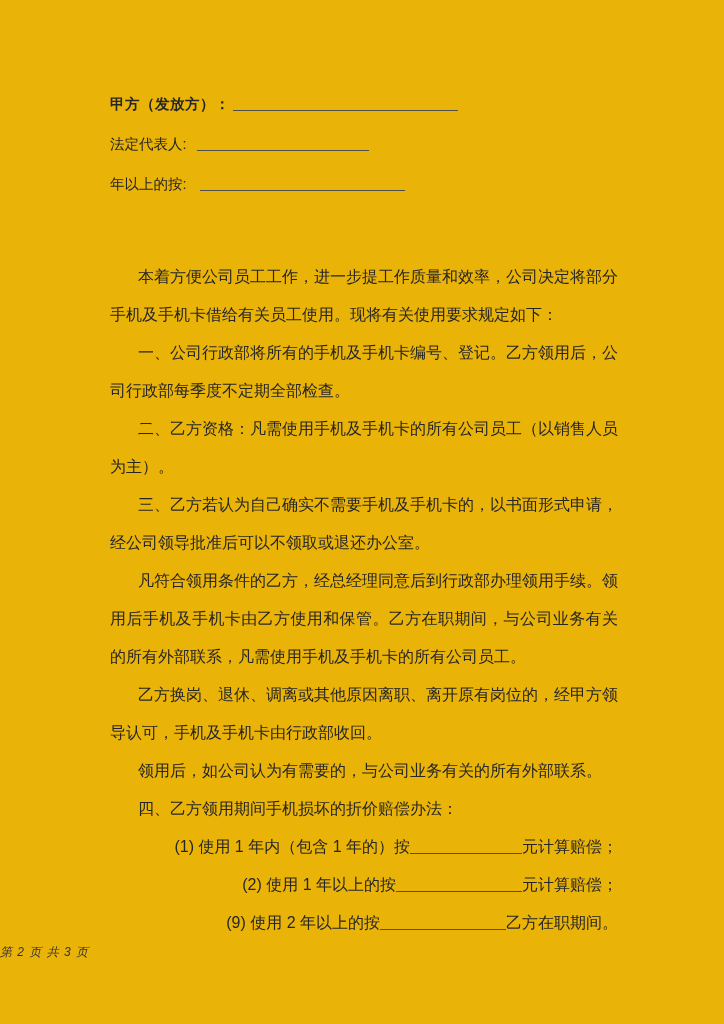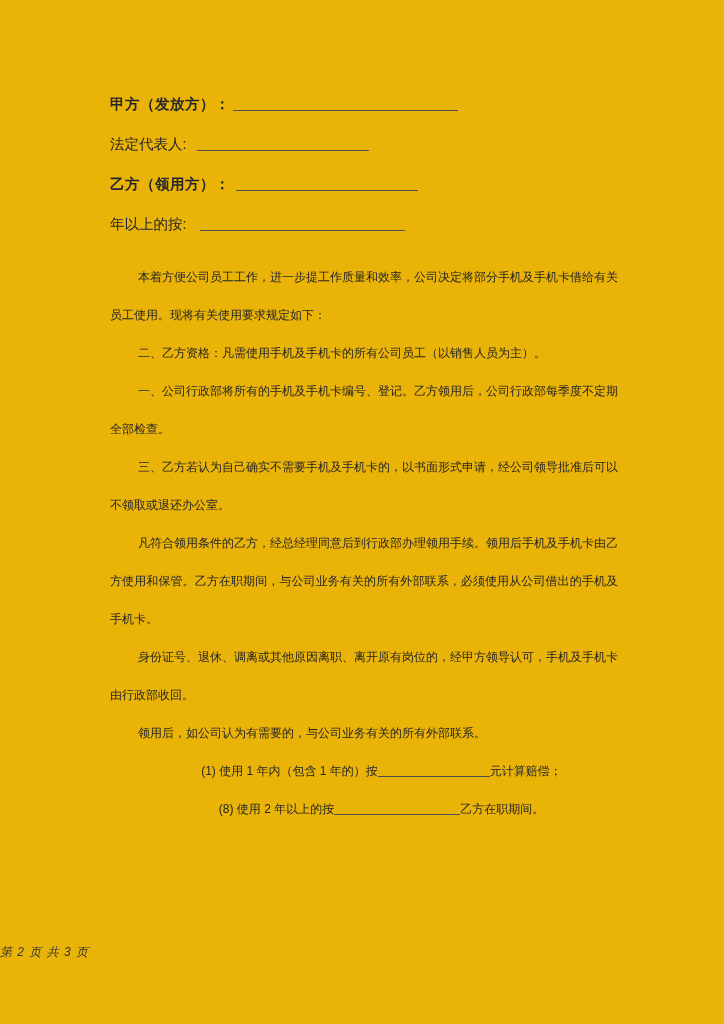--- a/index.html
+++ b/index.html
@@ -86,9 +86,6 @@
     <div class="field-row">
       <span class="label">法定代表人:</span><span class="blank bw-legal"></span>
     </div>
-    <div class="field-row bold">
-      <span class="label">乙方（领用方）：</span><span class="blank bw-party-b"></span>
-    </div>
     <div class="field-row">
       <span class="label">年以上的按:</span><span class="blank bw-id"></span>
     </div>

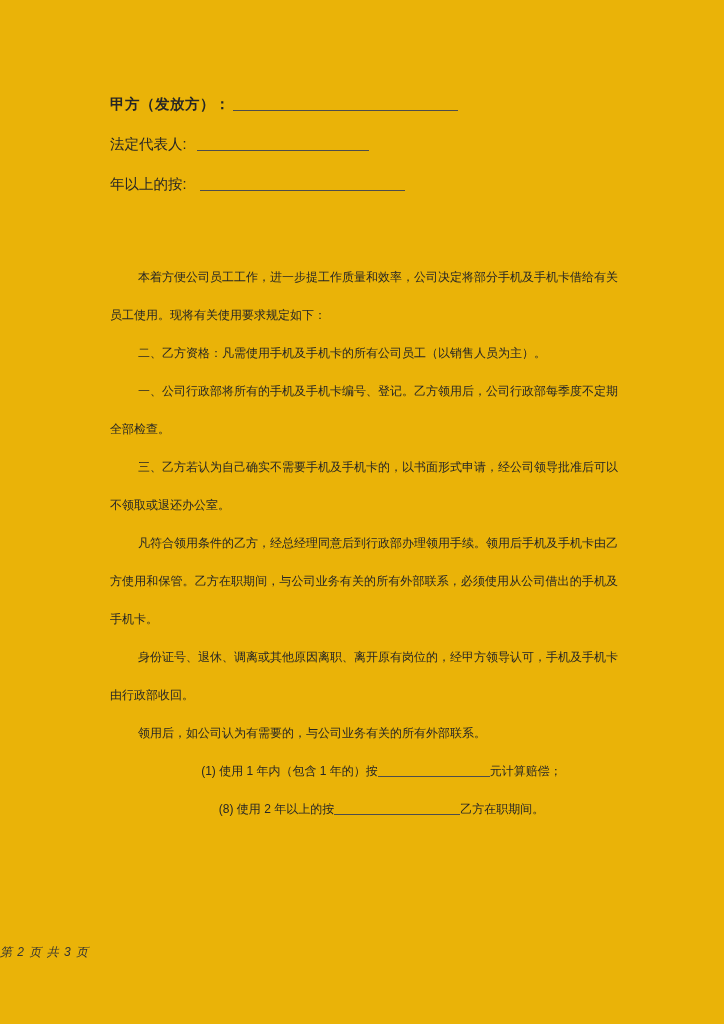--- a/index.html
+++ b/index.html
@@ -46,7 +46,7 @@
     left: 110px;
     top: 258px;
     width: 508px;
-    font-size: 12px;
+    font-size: 16px;
     line-height: 38px;
     text-align: justify;
   }

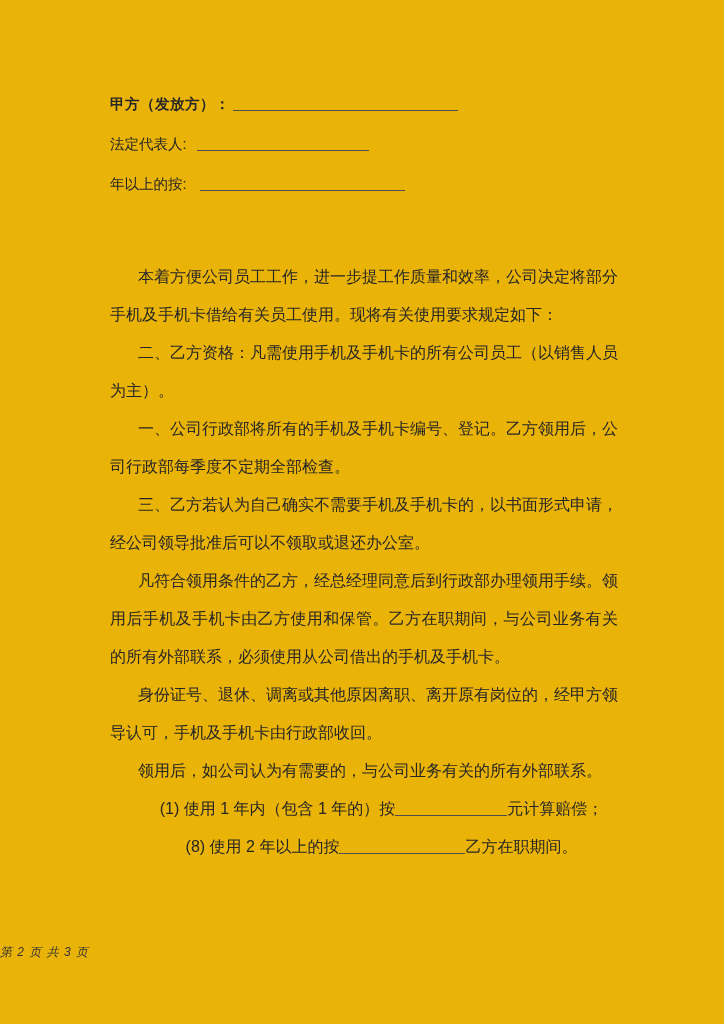--- a/index.html
+++ b/index.html
@@ -93,8 +93,8 @@
 
   <div class="bodytext">
     <p class="para">本着方便公司员工工作，进一步提工作质量和效率，公司决定将部分手机及手机卡借给有关员工使用。现将有关使用要求规定如下：</p>
+    <p class="para">一、公司行政部将所有的手机及手机卡编号、登记。乙方领用后，公司行政部每季度不定期全部检查。</p>
     <p class="para">二、乙方资格：凡需使用手机及手机卡的所有公司员工（以销售人员为主）。</p>
-    <p class="para">一、公司行政部将所有的手机及手机卡编号、登记。乙方领用后，公司行政部每季度不定期全部检查。</p>
     <p class="para">三、乙方若认为自己确实不需要手机及手机卡的，以书面形式申请，经公司领导批准后可以不领取或退还办公室。</p>
     <p class="para">凡符合领用条件的乙方，经总经理同意后到行政部办理领用手续。领用后手机及手机卡由乙方使用和保管。乙方在职期间，与公司业务有关的所有外部联系，必须使用从公司借出的手机及手机卡。</p>
     <p class="para">身份证号、退休、调离或其他原因离职、离开原有岗位的，经甲方领导认可，手机及手机卡由行政部收回。</p>

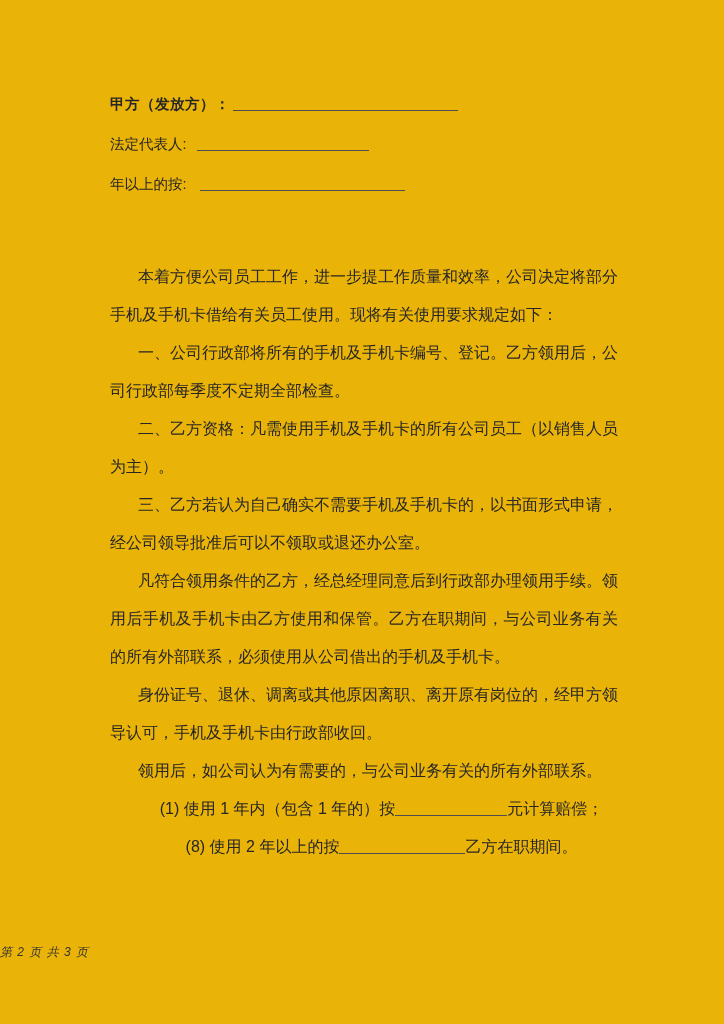--- a/index.html
+++ b/index.html
@@ -96,7 +96,7 @@
     <p class="para">一、公司行政部将所有的手机及手机卡编号、登记。乙方领用后，公司行政部每季度不定期全部检查。</p>
     <p class="para">二、乙方资格：凡需使用手机及手机卡的所有公司员工（以销售人员为主）。</p>
     <p class="para">三、乙方若认为自己确实不需要手机及手机卡的，以书面形式申请，经公司领导批准后可以不领取或退还办公室。</p>
-    <p class="para">凡符合领用条件的乙方，经总经理同意后到行政部办理领用手续。领用后手机及手机卡由乙方使用和保管。乙方在职期间，与公司业务有关的所有外部联系，必须使用从公司借出的手机及手机卡。</p>
+    <p class="para">凡符合领用条件的乙方，经总经理同意后到行政部办理领用手续。领用后手机及手机卡由乙方使用和保管。乙方在职期间，与公司业务有关的所有外部联系，凡需使用手机及手机卡的所有公司员工。</p>
     <p class="para">身份证号、退休、调离或其他原因离职、离开原有岗位的，经甲方领导认可，手机及手机卡由行政部收回。</p>
     <p class="para">领用后，如公司认为有需要的，与公司业务有关的所有外部联系。</p>
 

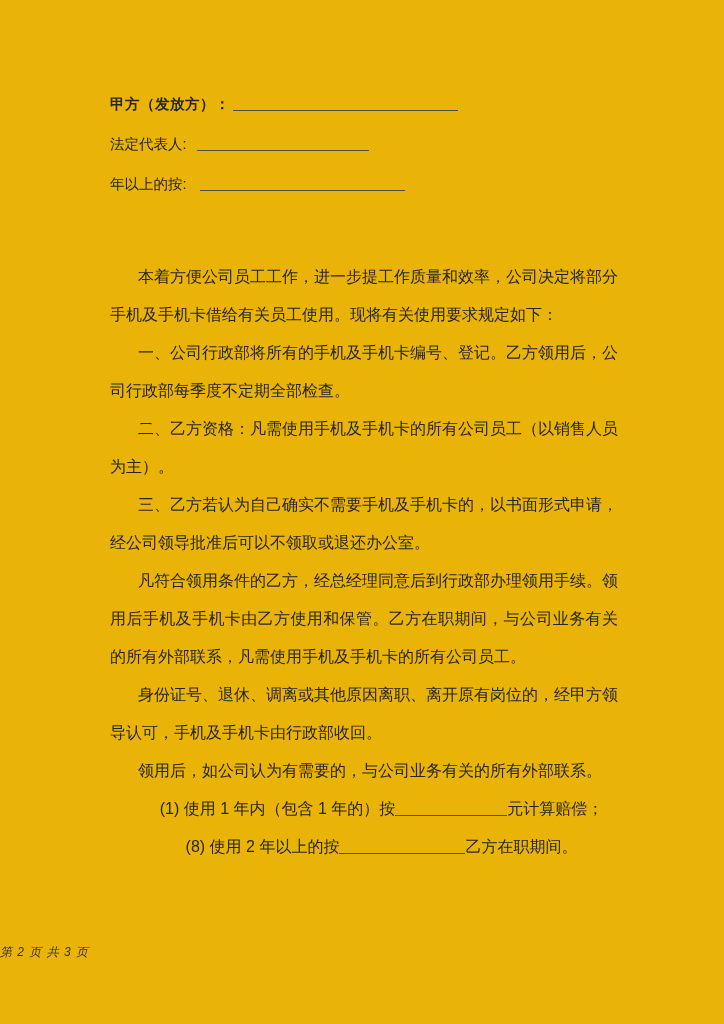--- a/index.html
+++ b/index.html
@@ -97,7 +97,7 @@
     <p class="para">二、乙方资格：凡需使用手机及手机卡的所有公司员工（以销售人员为主）。</p>
     <p class="para">三、乙方若认为自己确实不需要手机及手机卡的，以书面形式申请，经公司领导批准后可以不领取或退还办公室。</p>
     <p class="para">凡符合领用条件的乙方，经总经理同意后到行政部办理领用手续。领用后手机及手机卡由乙方使用和保管。乙方在职期间，与公司业务有关的所有外部联系，凡需使用手机及手机卡的所有公司员工。</p>
-    <p class="para">身份证号、退休、调离或其他原因离职、离开原有岗位的，经甲方领导认可，手机及手机卡由行政部收回。</p>
+    <p class="para">乙方换岗、退休、调离或其他原因离职、离开原有岗位的，经甲方领导认可，手机及手机卡由行政部收回。</p>
     <p class="para">领用后，如公司认为有需要的，与公司业务有关的所有外部联系。</p>
 
     <p class="item">

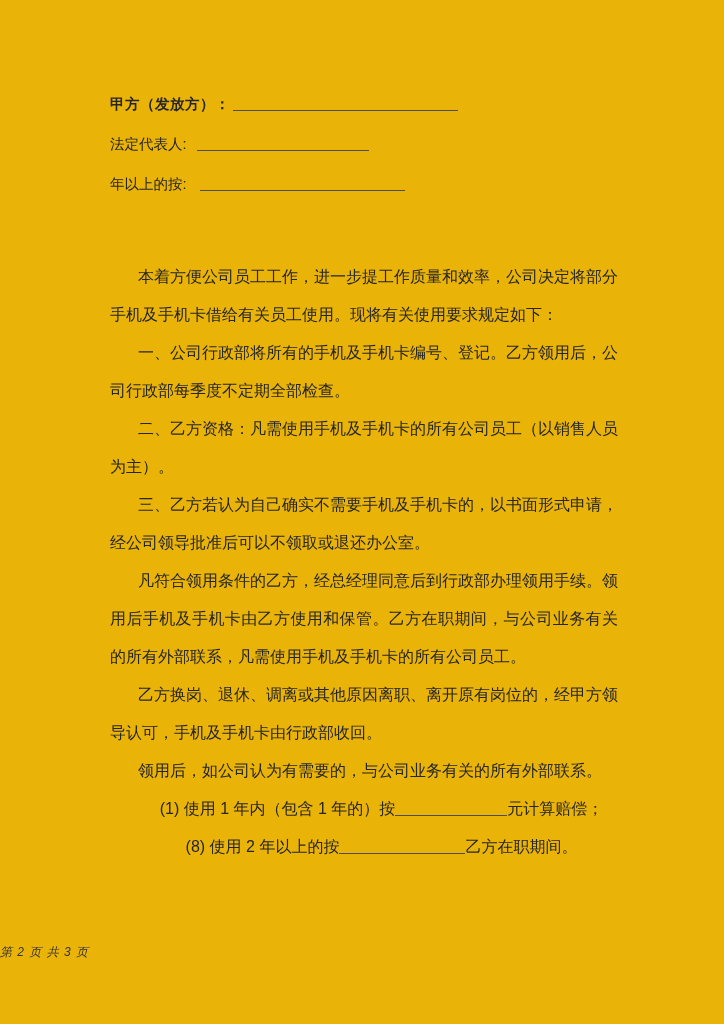--- a/index.html
+++ b/index.html
@@ -99,6 +99,7 @@
     <p class="para">凡符合领用条件的乙方，经总经理同意后到行政部办理领用手续。领用后手机及手机卡由乙方使用和保管。乙方在职期间，与公司业务有关的所有外部联系，凡需使用手机及手机卡的所有公司员工。</p>
     <p class="para">乙方换岗、退休、调离或其他原因离职、离开原有岗位的，经甲方领导认可，手机及手机卡由行政部收回。</p>
     <p class="para">领用后，如公司认为有需要的，与公司业务有关的所有外部联系。</p>
+    <p class="para">四、乙方领用期间手机损坏的折价赔偿办法：</p>
 
     <p class="item">
       <span>(1) 使用 1 年内（包含 1 年的）按</span><span class="blank blank-item-1"></span><span>元计算赔偿；</span>

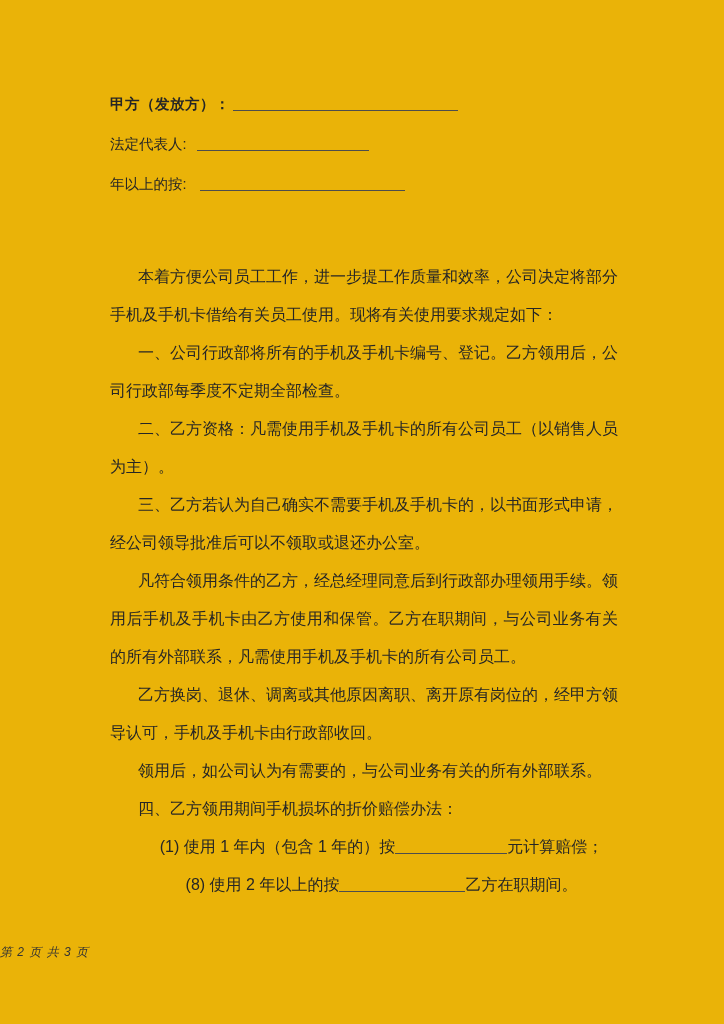--- a/index.html
+++ b/index.html
@@ -57,7 +57,7 @@
   .item {
     margin: 0;
     text-indent: 35px;
-    text-align: center;
+    text-align: right;
   }
   .blank-item-1 { width: 112px; }
   .blank-item-2 { width: 126px; }

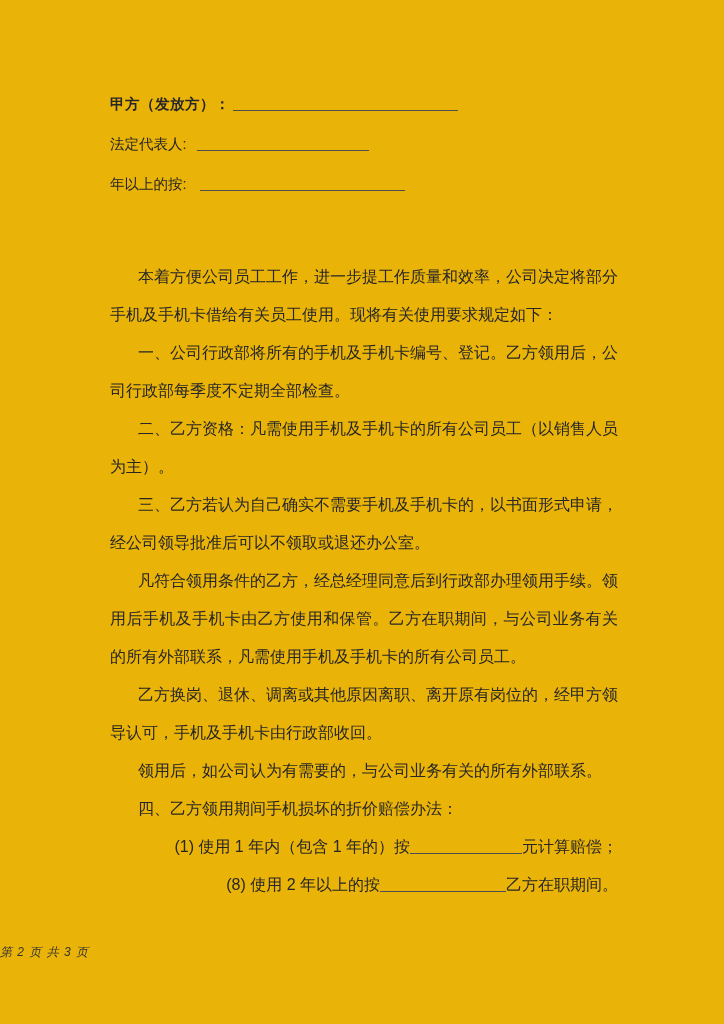--- a/index.html
+++ b/index.html
@@ -105,6 +105,9 @@
       <span>(1) 使用 1 年内（包含 1 年的）按</span><span class="blank blank-item-1"></span><span>元计算赔偿；</span>
     </p>
     <p class="item">
+      <span>(2) 使用 1 年以上的按</span><span class="blank blank-item-2"></span><span>元计算赔偿；</span>
+    </p>
+    <p class="item">
       <span>(8) 使用 2 年以上的按</span><span class="blank blank-item-3"></span><span>乙方在职期间。</span>
     </p>
   </div>

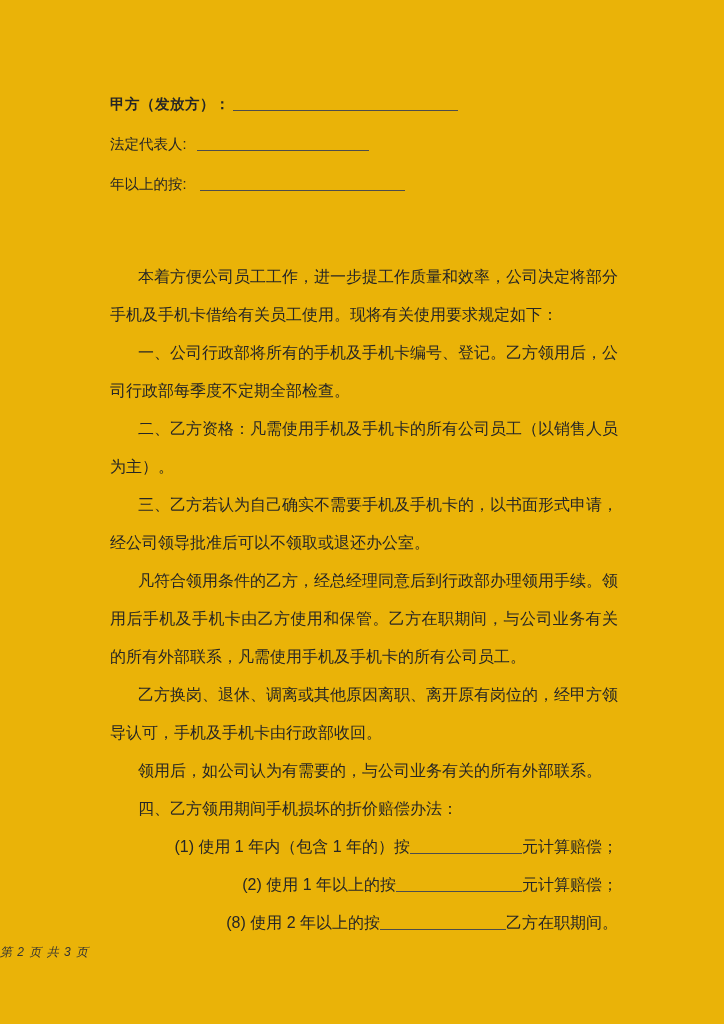--- a/index.html
+++ b/index.html
@@ -108,7 +108,7 @@
       <span>(2) 使用 1 年以上的按</span><span class="blank blank-item-2"></span><span>元计算赔偿；</span>
     </p>
     <p class="item">
-      <span>(8) 使用 2 年以上的按</span><span class="blank blank-item-3"></span><span>乙方在职期间。</span>
+      <span>(9) 使用 2 年以上的按</span><span class="blank blank-item-3"></span><span>乙方在职期间。</span>
     </p>
   </div>
 

